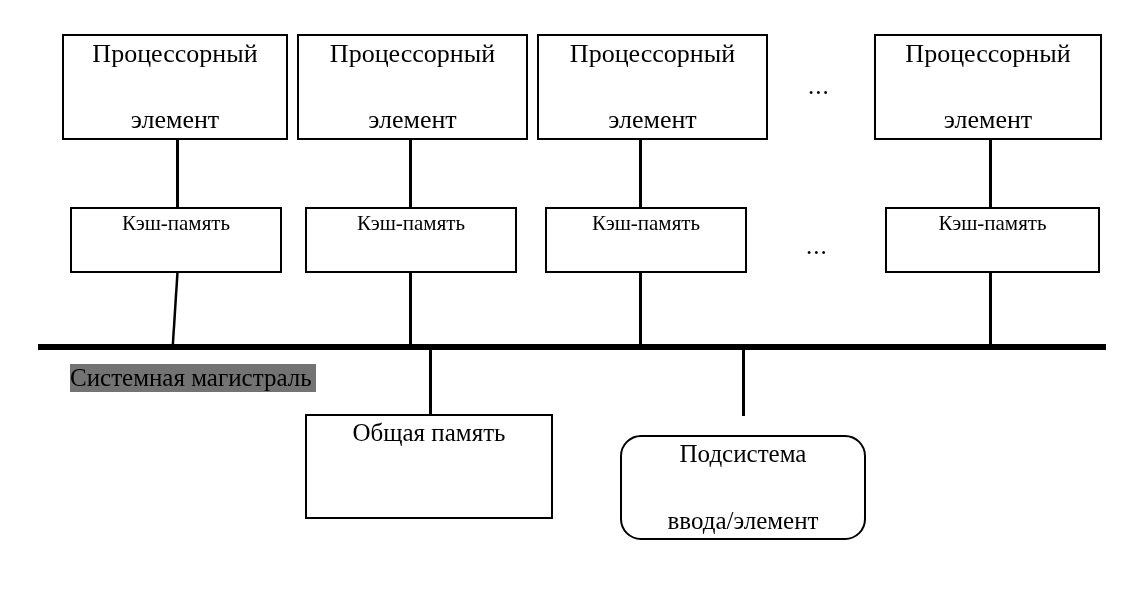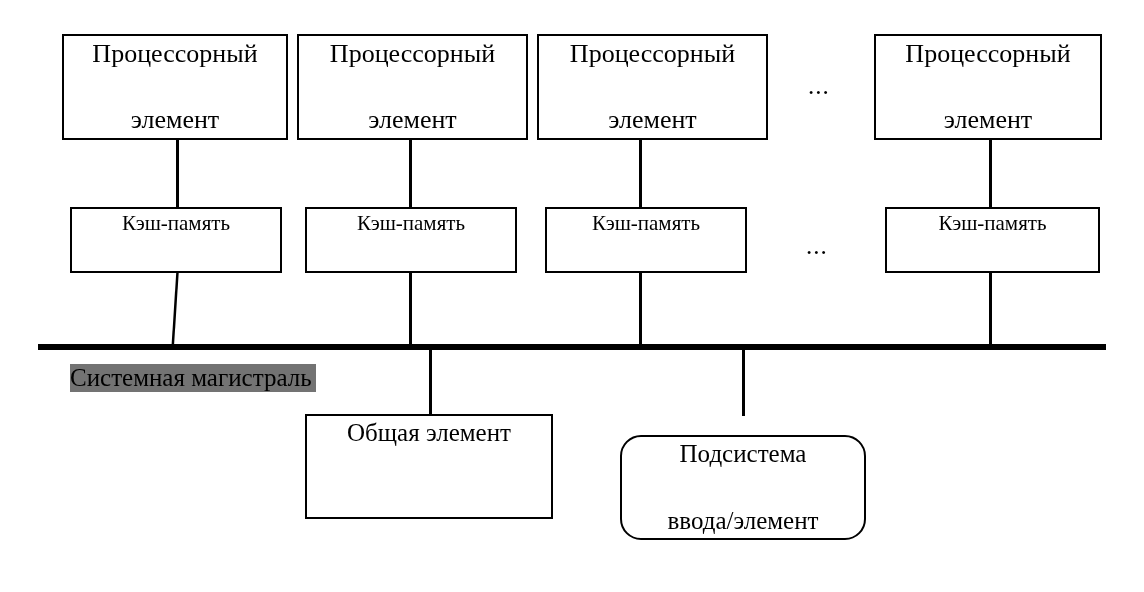--- a/index.html
+++ b/index.html
@@ -143,7 +143,7 @@
   <div class="connector" style="left:742px; top:348px; height:68px;"></div>
 
   <div class="node bottom-node" style="left:305px; top:414px; width:248px; height:105px;">
-    <span class="ln">Общая элемент</span>
+    <span class="ln">Общая память</span>
   </div>
 
   <div class="node bottom-node" style="left:620px; top:435px; width:246px; height:105px;border-radius:21px;">

